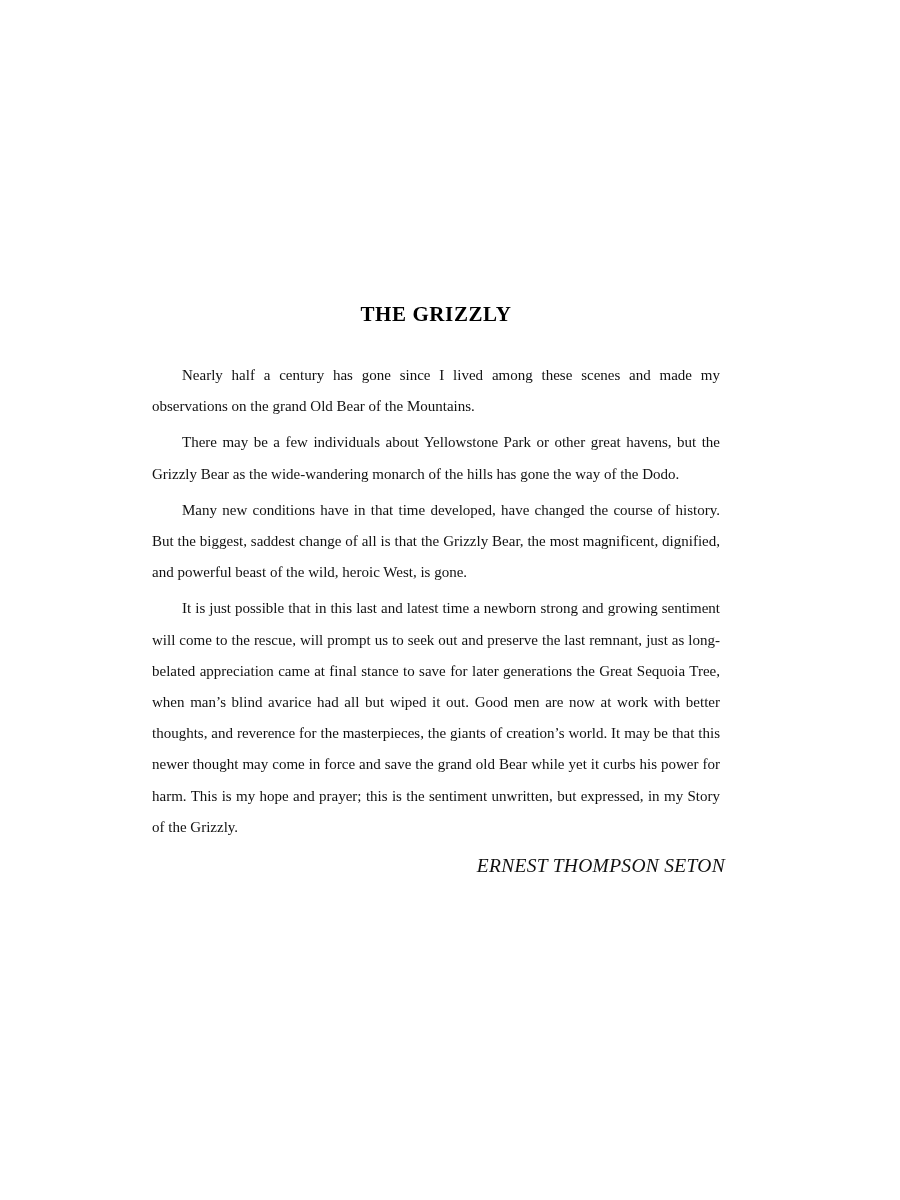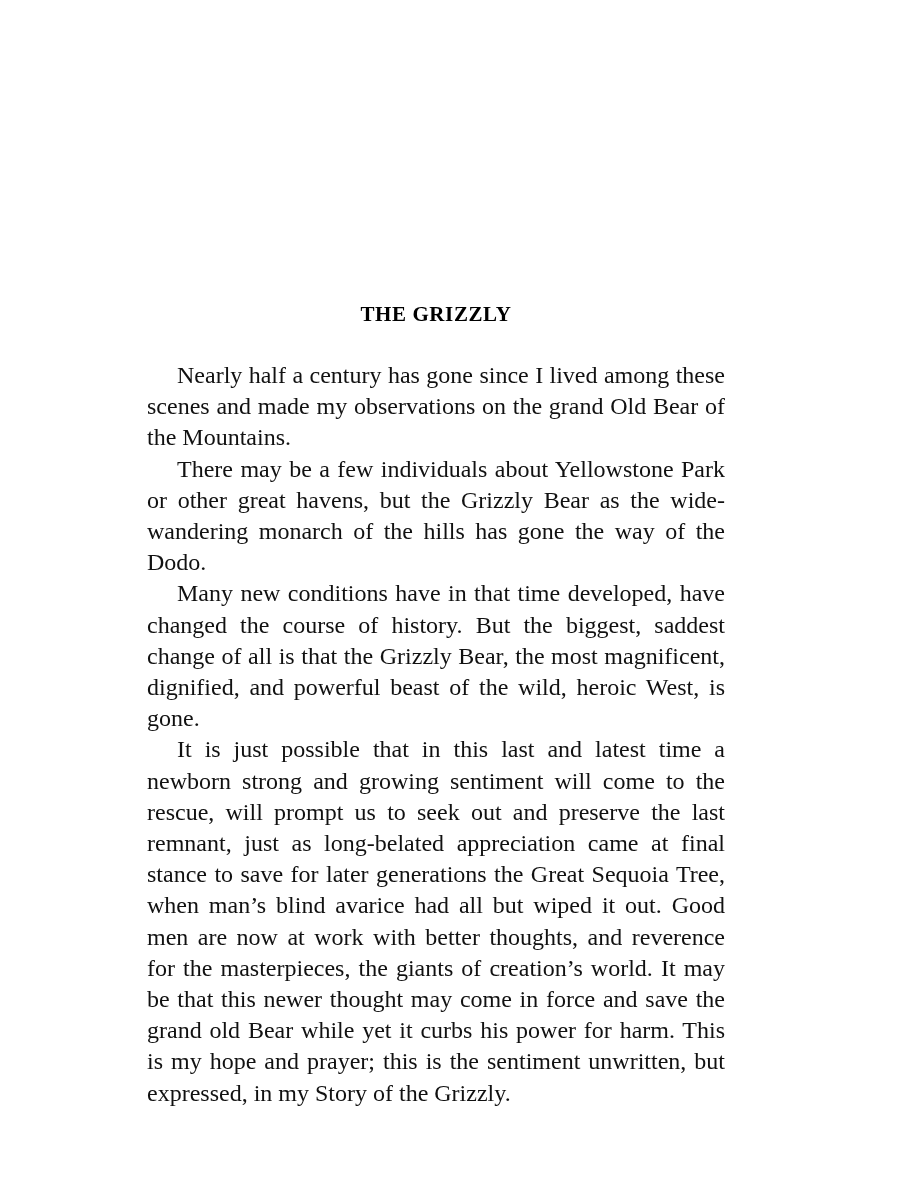--- a/index.html
+++ b/index.html
@@ -41,11 +41,11 @@
   }
 
   .body-par {
-    font-size: 24px;
+    font-size: 15px;
     line-height: 31.2px;
     text-align: justify;
     text-justify: inter-word;
-    margin: 0;
+    margin: 5px;
     text-indent: 30px;
     color: #111111;
     hyphens: none;

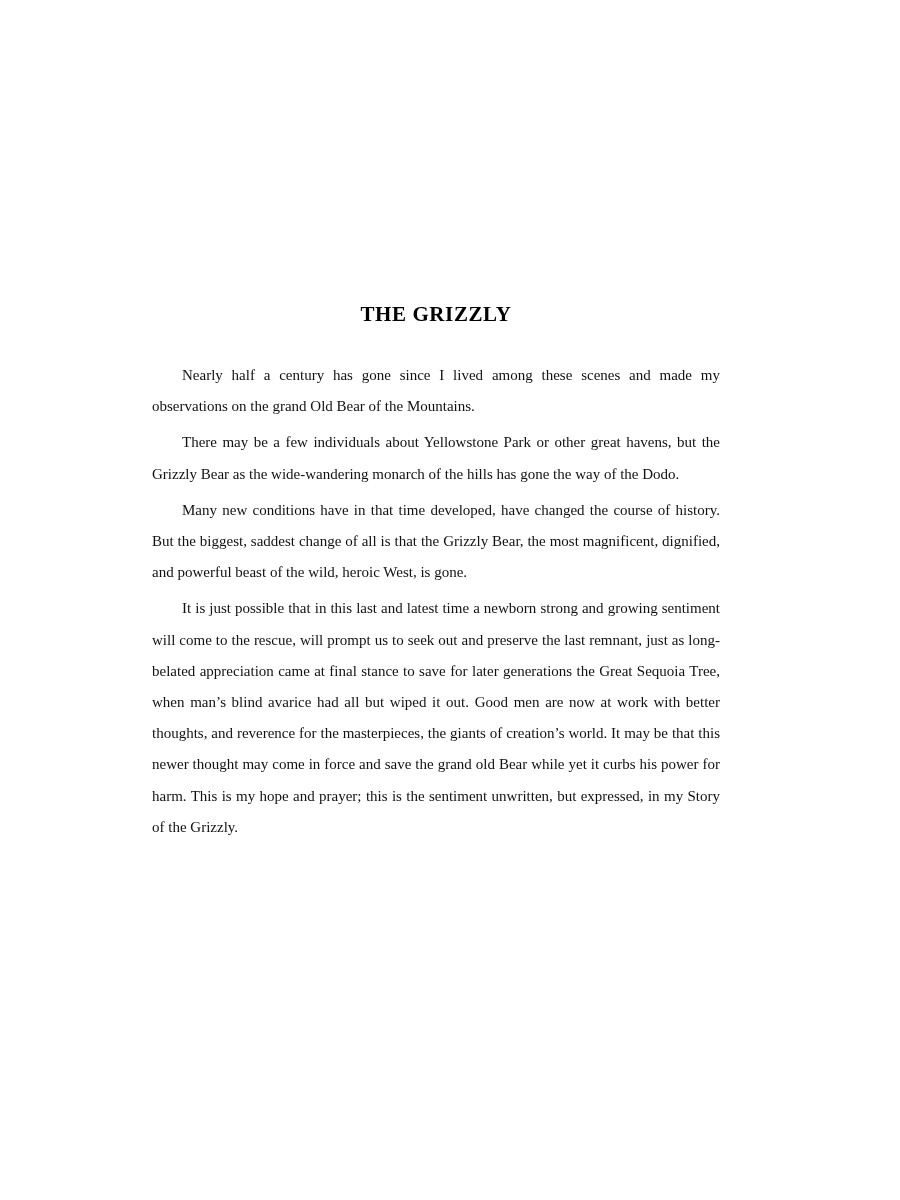--- a/index.html
+++ b/index.html
@@ -77,6 +77,7 @@
 
     <p class="body-par">It is just possible that in this last and latest time a newborn strong and growing sentiment will come to the rescue, will prompt us to seek out and preserve the last remnant, just as long-belated appreciation came at final stance to save for later generations the Great Sequoia Tree, when man’s blind avarice had all but wiped it out. Good men are now at work with better thoughts, and reverence for the masterpieces, the giants of creation’s world. It may be that this newer thought may come in force and save the grand old Bear while yet it curbs his power for harm. This is my hope and prayer; this is the sentiment unwritten, but expressed, in my Story of the Grizzly.</p>
 
+    <p class="signature">ERNEST THOMPSON SETON</p>
 
   </div>
 </div>

